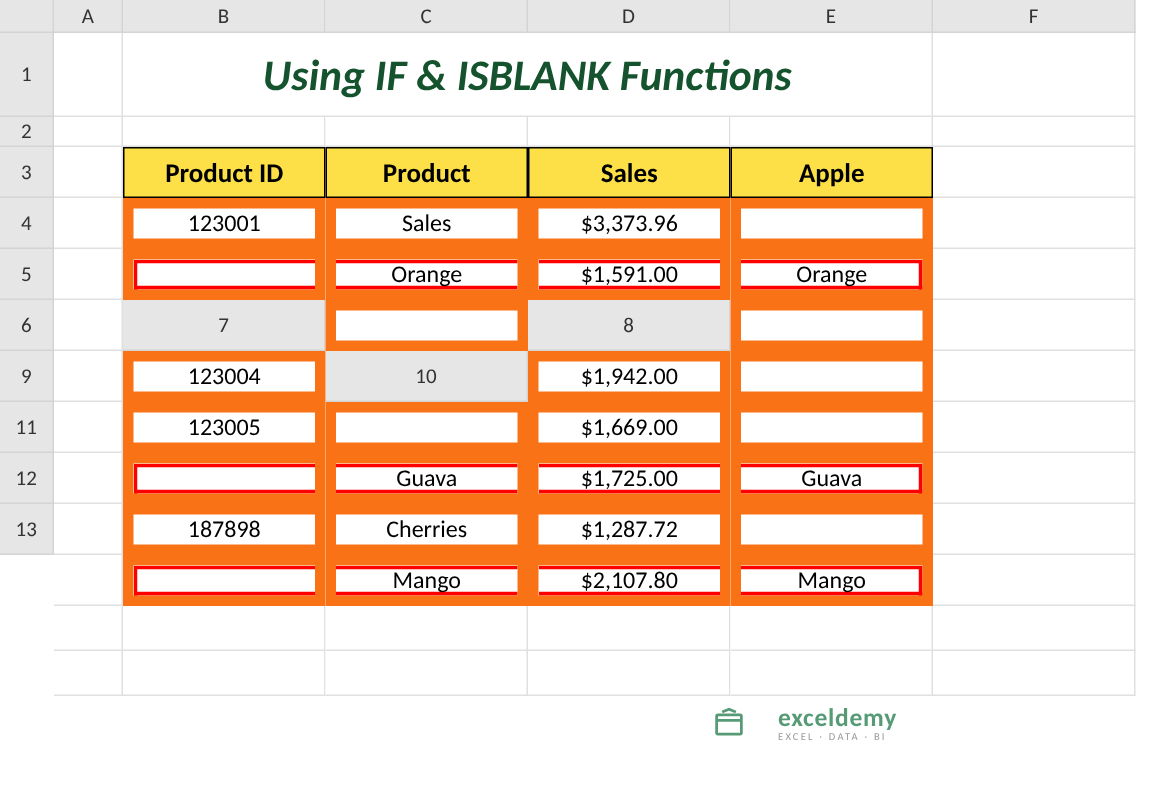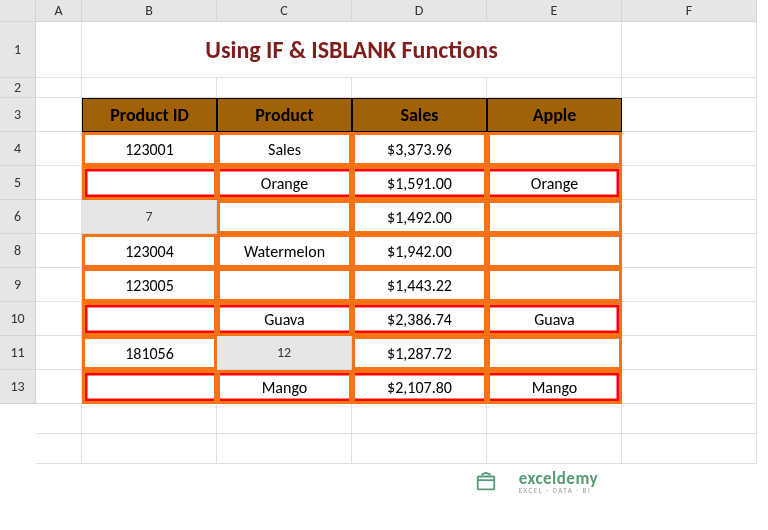--- a/index.html
+++ b/index.html
@@ -49,9 +49,10 @@
     background: #fff;
   }
   .title-merge span {
-    font-size: 24px;
+    font-size: 29px;
     font-weight: bold;
-    color: #7f1d1d;
+    font-style: italic;
+    color: #14532d;
   }
   .th {
     background: #a16207;

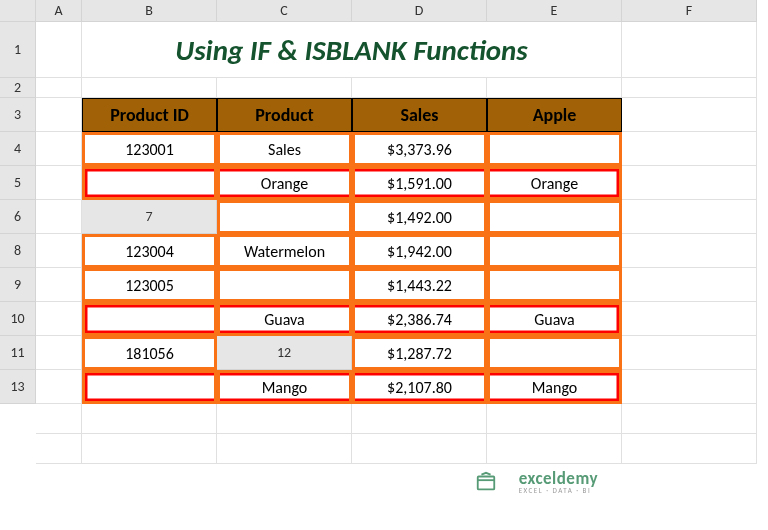--- a/index.html
+++ b/index.html
@@ -55,7 +55,7 @@
     color: #14532d;
   }
   .th {
-    background: #a16207;
+    background: #fde047;
     font-weight: bold;
     font-size: 18px;
     border: 1px solid #000;

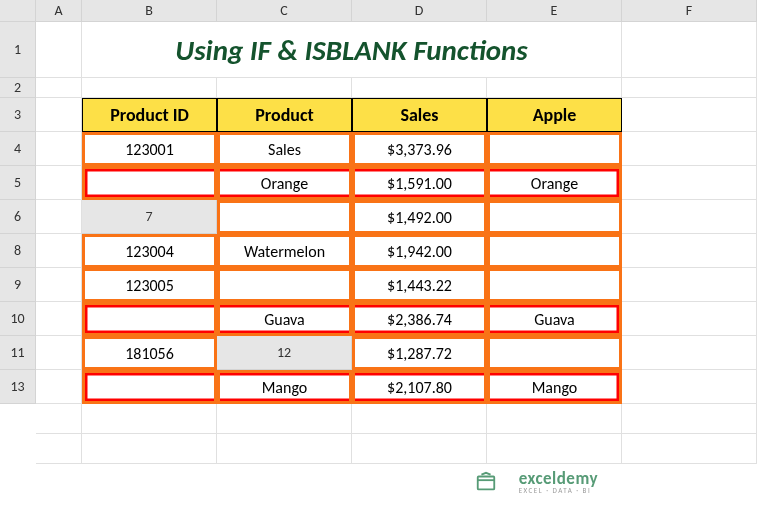--- a/index.html
+++ b/index.html
@@ -61,7 +61,7 @@
     border: 1px solid #000;
   }
   .td {
-    border: 3px solid #f97316;
+    border: 7px solid #f97316;
     font-size: 16px;
   }
   .hl-left { box-shadow: inset 2.5px 2.5px 0 0 #ff0000, inset 0 -2.5px 0 0 #ff0000; z-index:2; }

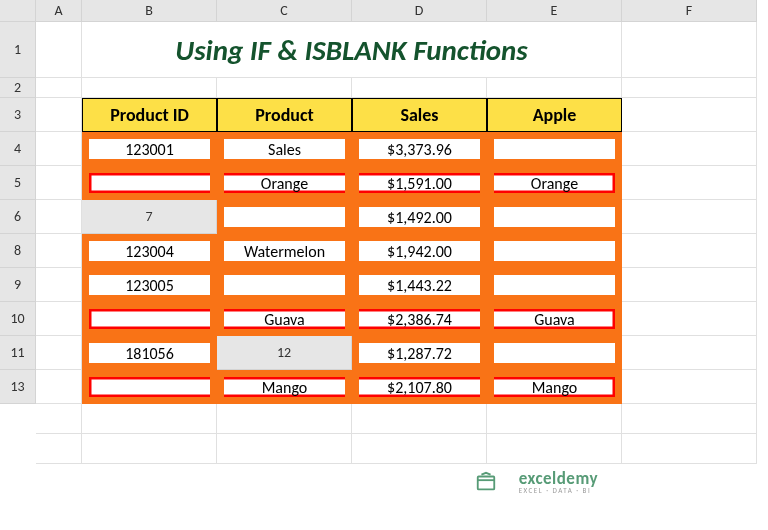--- a/index.html
+++ b/index.html
@@ -139,7 +139,6 @@
   <div class="rowhdr">6</div>
   <div class="cell" style="grid-column:2;grid-row:7"></div>
   <div class="cell td" style="grid-column:4;grid-row:7"></div>
-  <div class="cell td" style="grid-column:5;grid-row:7">$1,492.00</div>
   <div class="cell td" style="grid-column:6;grid-row:7"></div>
   <div class="cell" style="grid-column:7;grid-row:7"></div>
 

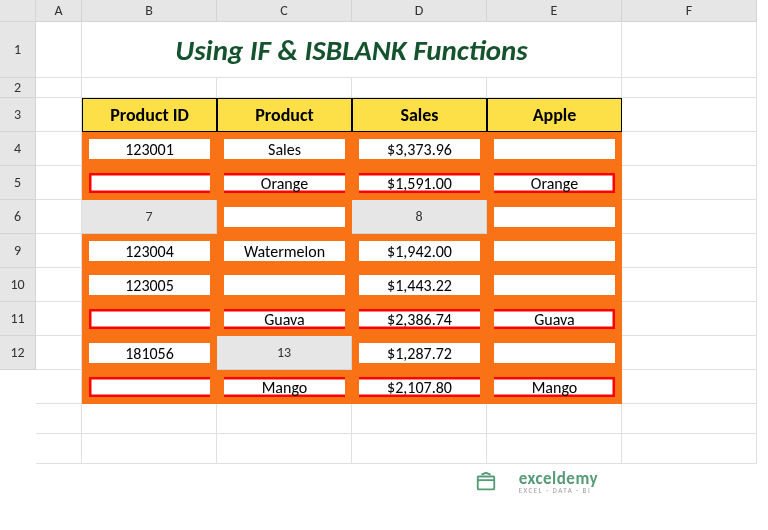--- a/index.html
+++ b/index.html
@@ -145,7 +145,6 @@
   <div class="rowhdr">7</div>
   <div class="cell" style="grid-column:2;grid-row:8"></div>
   <div class="cell td" style="grid-column:3;grid-row:8">123004</div>
-  <div class="cell td" style="grid-column:4;grid-row:8">Watermelon</div>
   <div class="cell td" style="grid-column:5;grid-row:8">$1,942.00</div>
   <div class="cell td" style="grid-column:6;grid-row:8"></div>
   <div class="cell" style="grid-column:7;grid-row:8"></div>

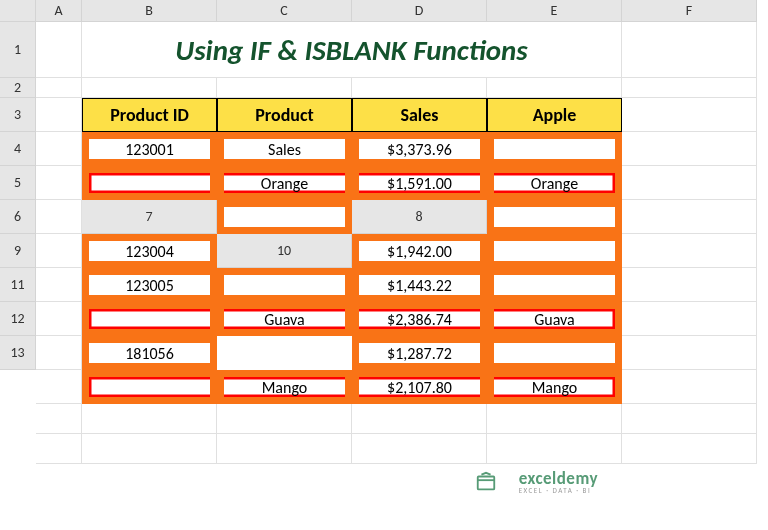--- a/index.html
+++ b/index.html
@@ -153,7 +153,7 @@
   <div class="cell" style="grid-column:2;grid-row:9"></div>
   <div class="cell td" style="grid-column:3;grid-row:9">123005</div>
   <div class="cell td" style="grid-column:4;grid-row:9"></div>
-  <div class="cell td" style="grid-column:5;grid-row:9">$1,443.22</div>
+  <div class="cell td" style="grid-column:5;grid-row:9">$1,669.00</div>
   <div class="cell td" style="grid-column:6;grid-row:9"></div>
   <div class="cell" style="grid-column:7;grid-row:9"></div>
 

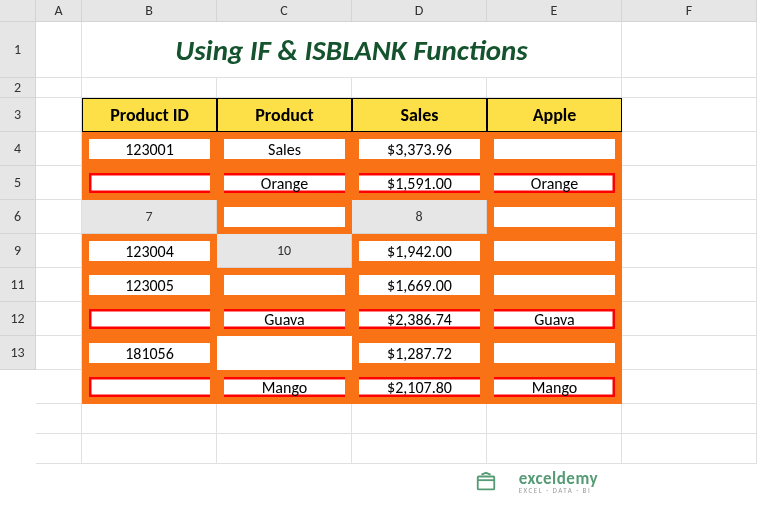--- a/index.html
+++ b/index.html
@@ -161,7 +161,7 @@
   <div class="cell" style="grid-column:2;grid-row:10"></div>
   <div class="cell td hl-left" style="grid-column:3;grid-row:10"></div>
   <div class="cell td hl-mid" style="grid-column:4;grid-row:10">Guava</div>
-  <div class="cell td hl-mid" style="grid-column:5;grid-row:10">$2,386.74</div>
+  <div class="cell td hl-mid" style="grid-column:5;grid-row:10">$1,725.00</div>
   <div class="cell td hl-right" style="grid-column:6;grid-row:10">Guava</div>
   <div class="cell" style="grid-column:7;grid-row:10"></div>
 

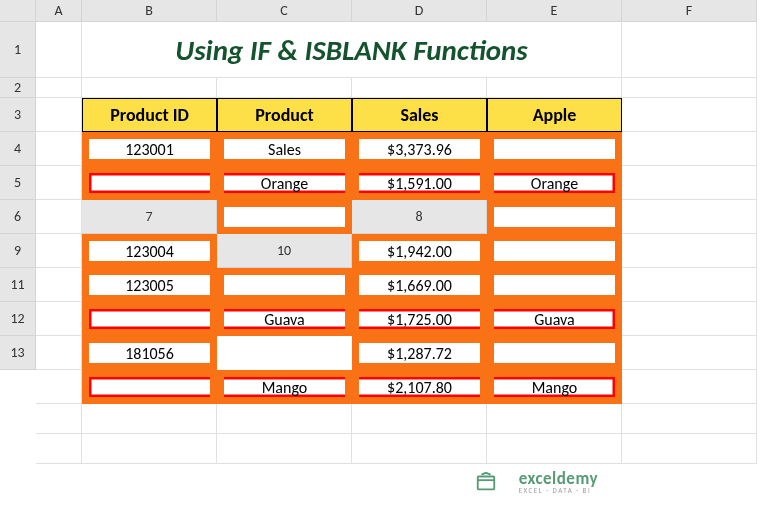--- a/index.html
+++ b/index.html
@@ -167,7 +167,7 @@
 
   <div class="rowhdr">10</div>
   <div class="cell" style="grid-column:2;grid-row:11"></div>
-  <div class="cell td" style="grid-column:3;grid-row:11">181056</div>
+  <div class="cell td" style="grid-column:3;grid-row:11">187898</div>
   <div class="cell td" style="grid-column:5;grid-row:11">$1,287.72</div>
   <div class="cell td" style="grid-column:6;grid-row:11"></div>
   <div class="cell" style="grid-column:7;grid-row:11"></div>

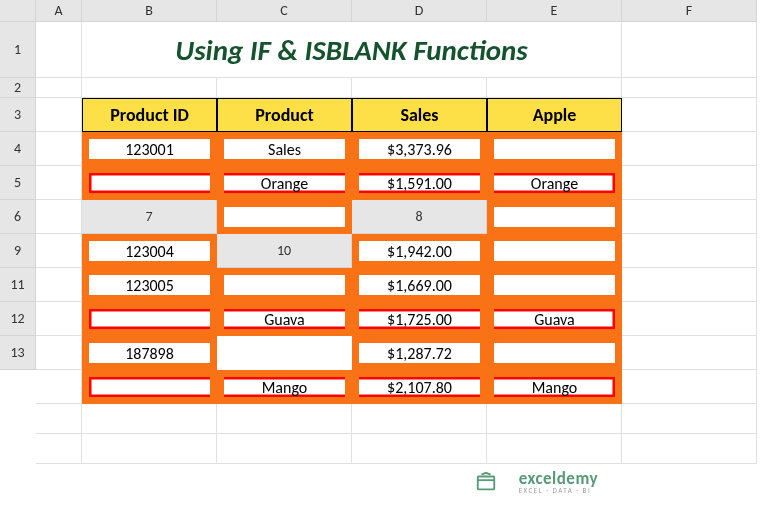--- a/index.html
+++ b/index.html
@@ -168,6 +168,7 @@
   <div class="rowhdr">10</div>
   <div class="cell" style="grid-column:2;grid-row:11"></div>
   <div class="cell td" style="grid-column:3;grid-row:11">187898</div>
+  <div class="cell td" style="grid-column:4;grid-row:11">Cherries</div>
   <div class="cell td" style="grid-column:5;grid-row:11">$1,287.72</div>
   <div class="cell td" style="grid-column:6;grid-row:11"></div>
   <div class="cell" style="grid-column:7;grid-row:11"></div>

